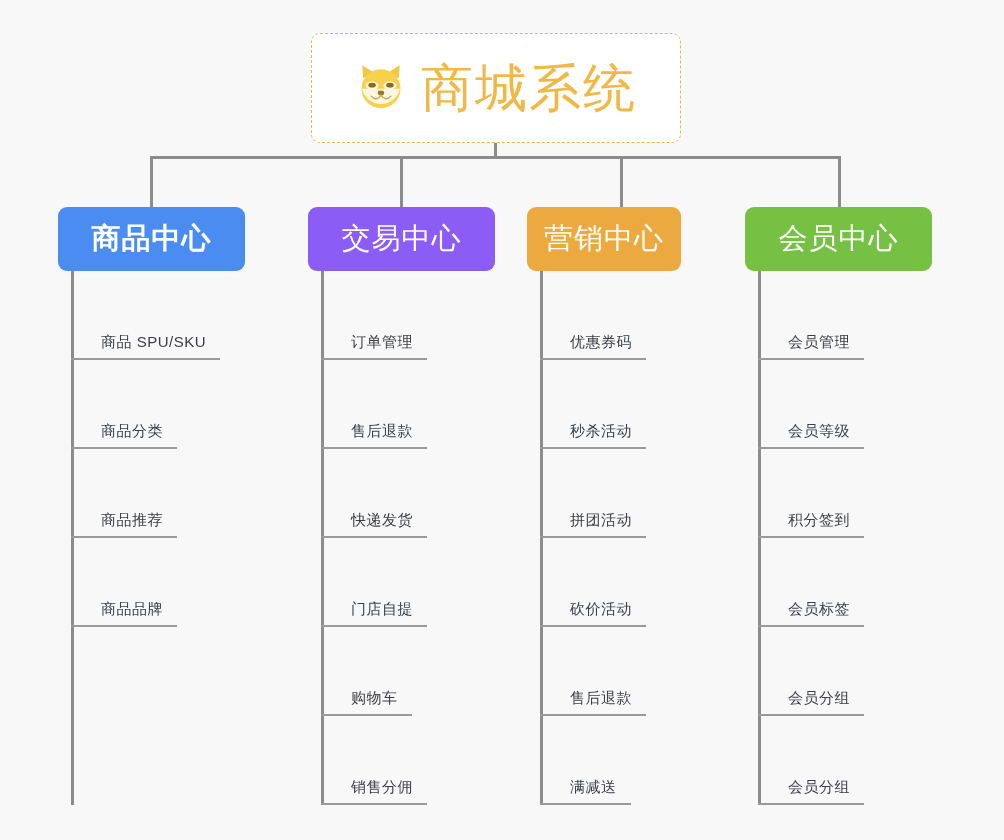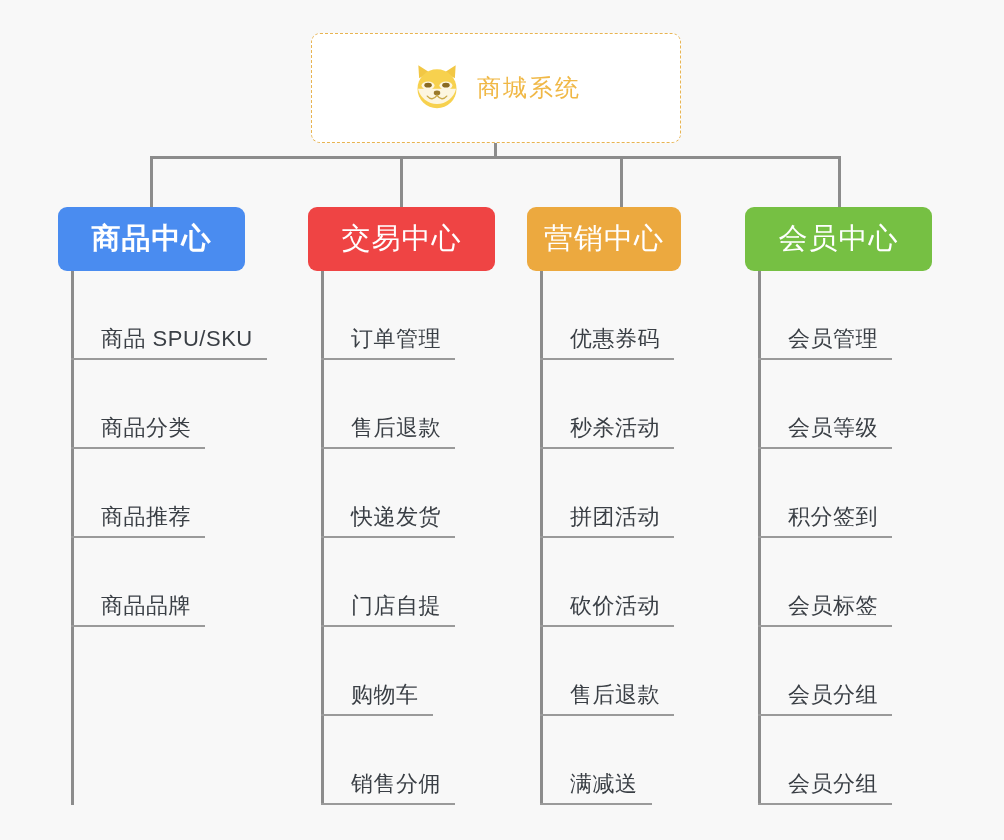--- a/index.html
+++ b/index.html
@@ -43,7 +43,7 @@
   }
 
   .root-title {
-    font-size: 24px;
+    font-size: 52px;
     color: #f0b846;
     letter-spacing: 2px;
     line-height: 1;

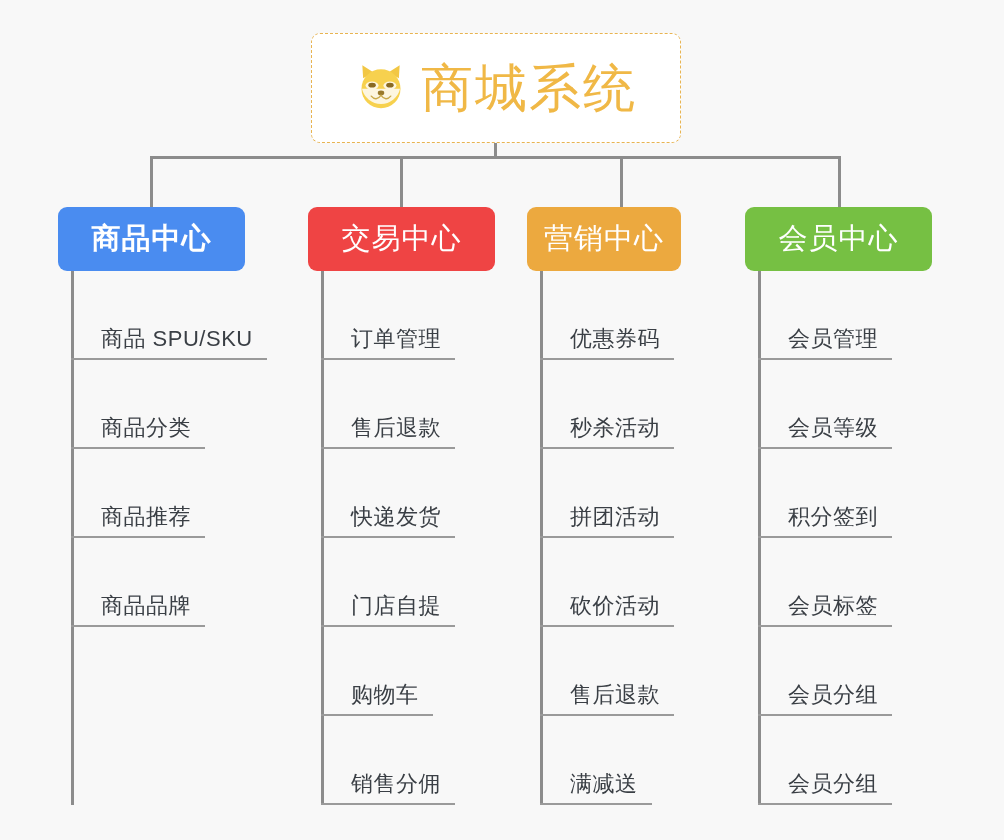--- a/index.html
+++ b/index.html
@@ -183,7 +183,7 @@
         </div>
       </div>
       <div class="column" style="left: 308px; width: 187px;">
-        <div class="cat-box" style="background: #ef4444; width: 187px; font-family: Liberation Serif, serif;">交易中心</div>
+        <div class="cat-box" style="background: #8b5cf6; width: 187px; font-family: Liberation Serif, serif;">交易中心</div>
         <div class="trunk" style="height: 534px;"></div>
         <div class="leaf-list">
           <div class="leaf">

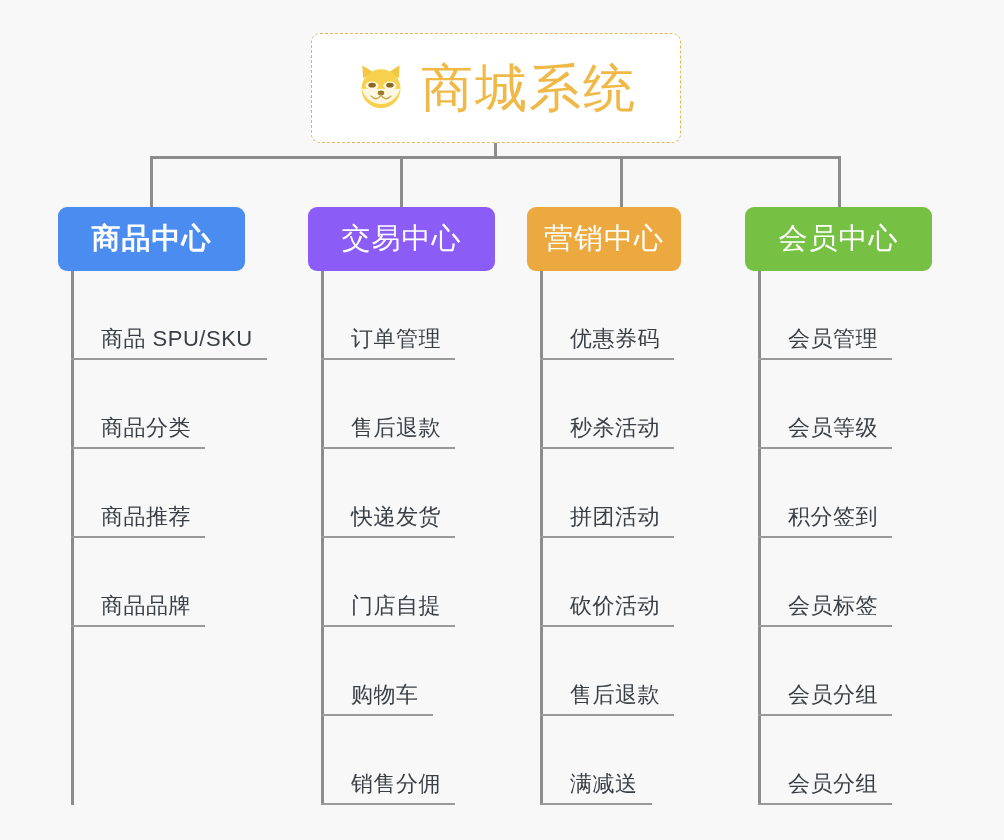--- a/index.html
+++ b/index.html
@@ -118,7 +118,7 @@
   }
 
   .leaf-label {
-    font-size: 22px;
+    font-size: 15px;
     color: #3a3f45;
     line-height: 1.15;
     white-space: nowrap;

